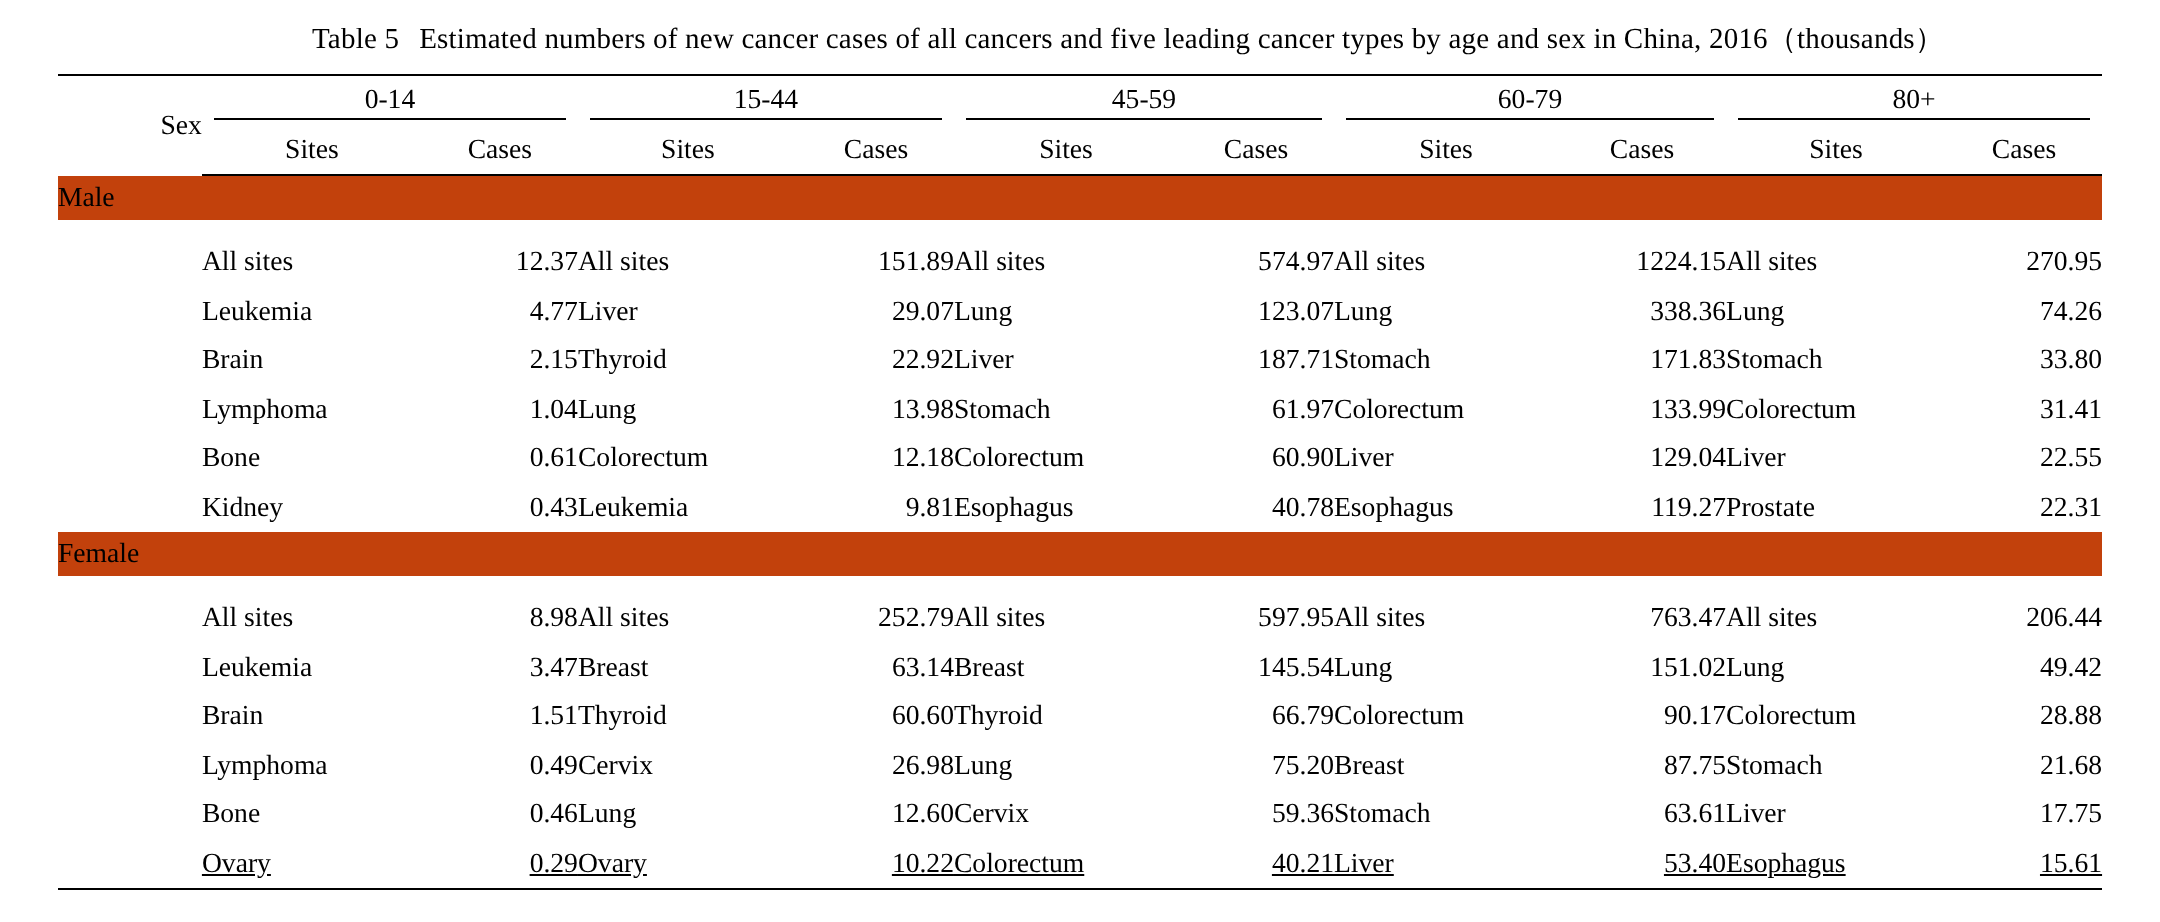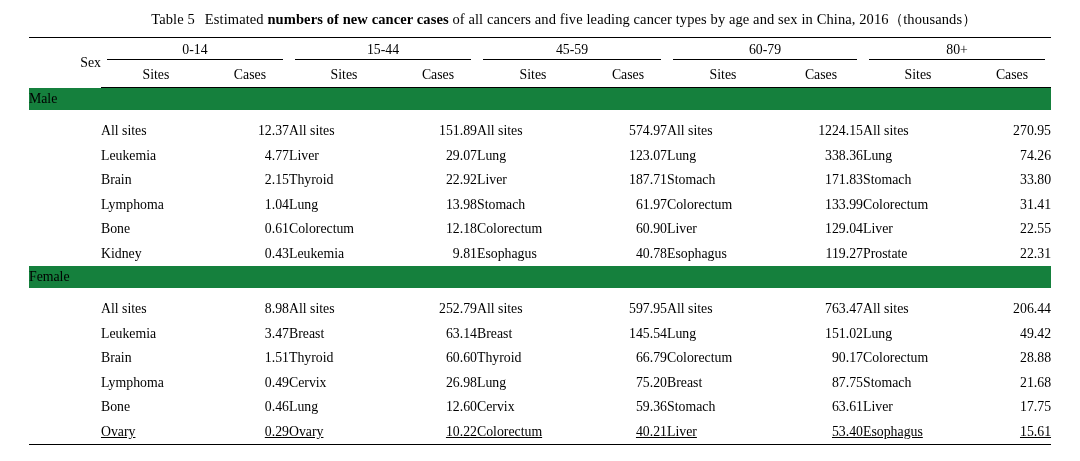--- a/index.html
+++ b/index.html
@@ -32,7 +32,7 @@
     margin-left: 48px;
   }
   .caption .cap-bold {
-    font-weight: bold;
+    font-weight: normal;
     text-align: center;
   }
   table.main {

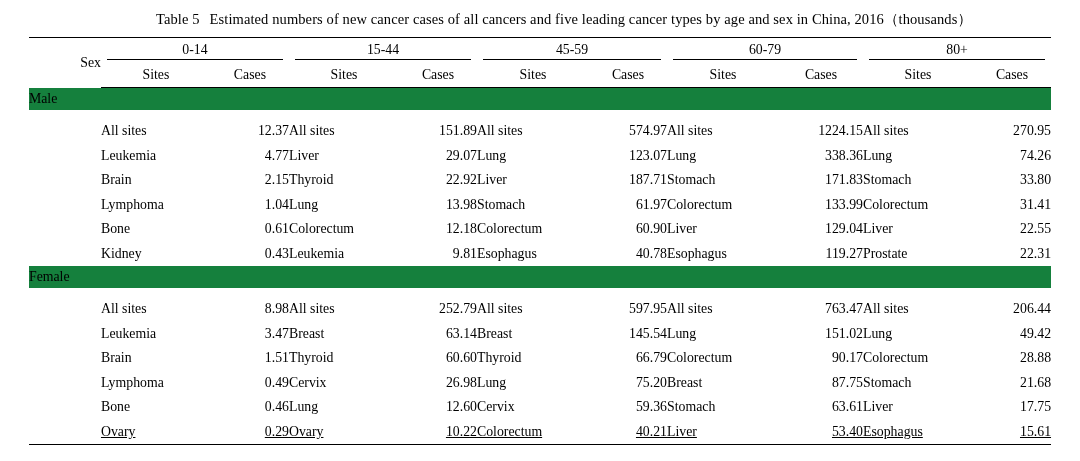--- a/index.html
+++ b/index.html
@@ -74,7 +74,7 @@
     border-bottom: 0.9px solid #000;
   }
   .band td {
-    background: #15803d;
+    background: #c2410c;
     height: 22px;
     padding-left: 6px;
     font-size: 13.8px;

